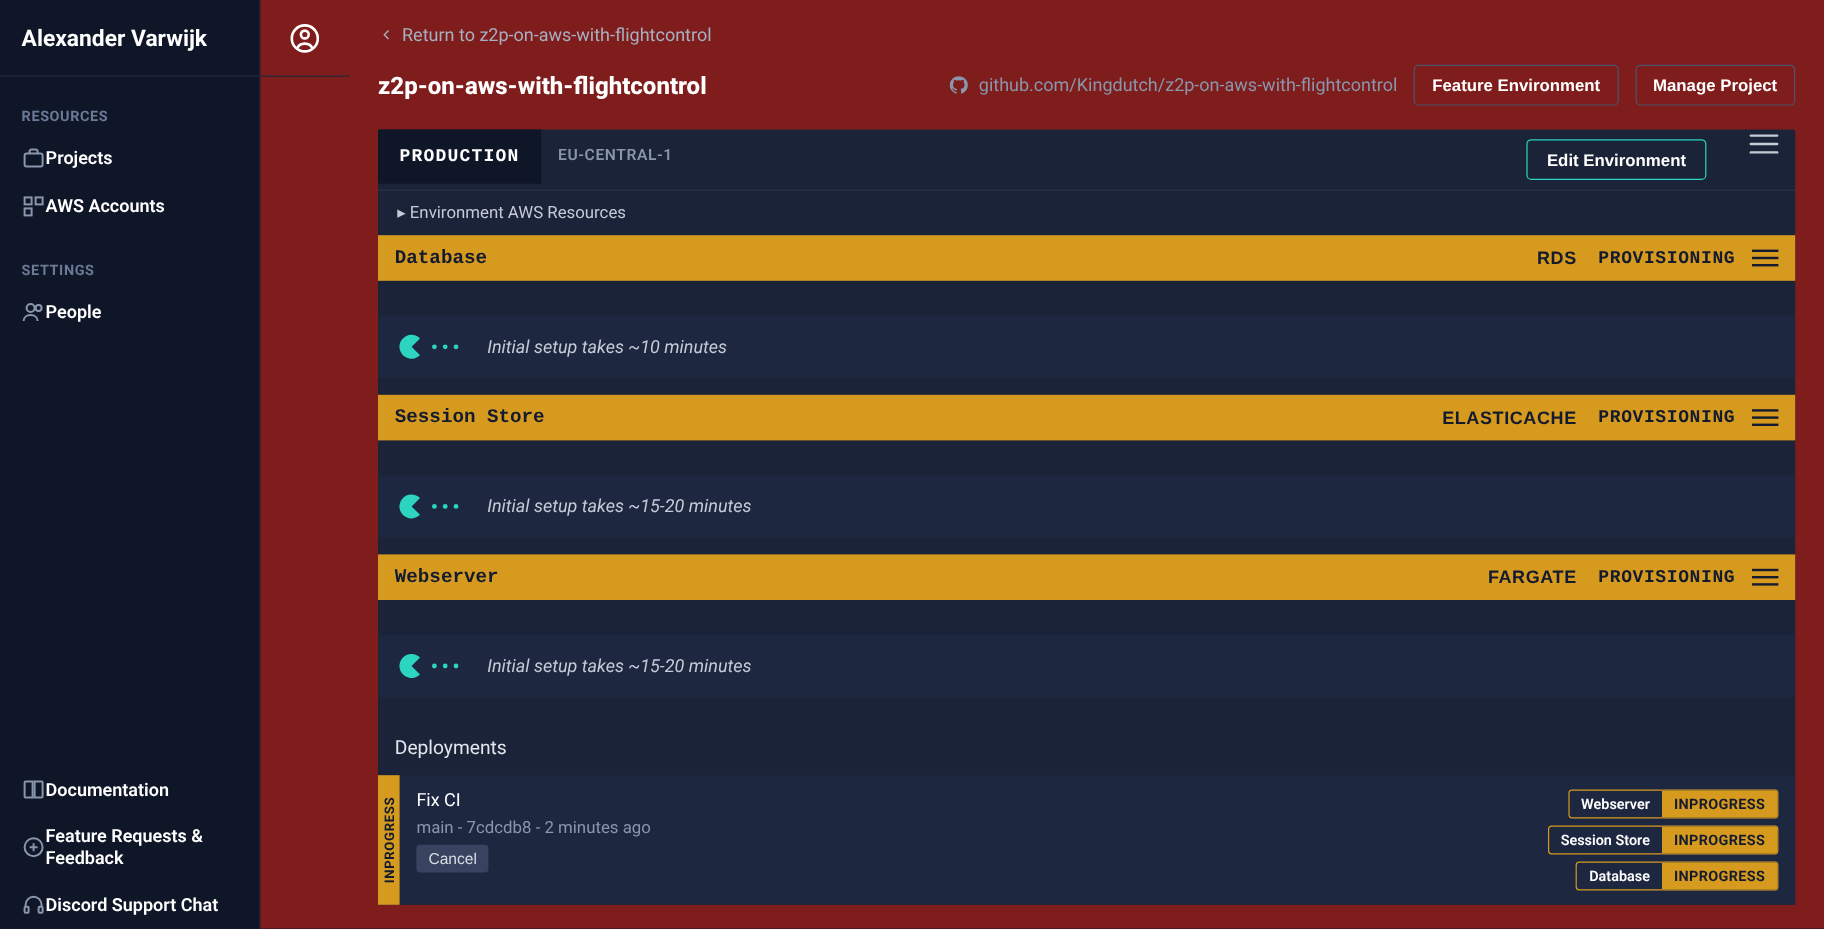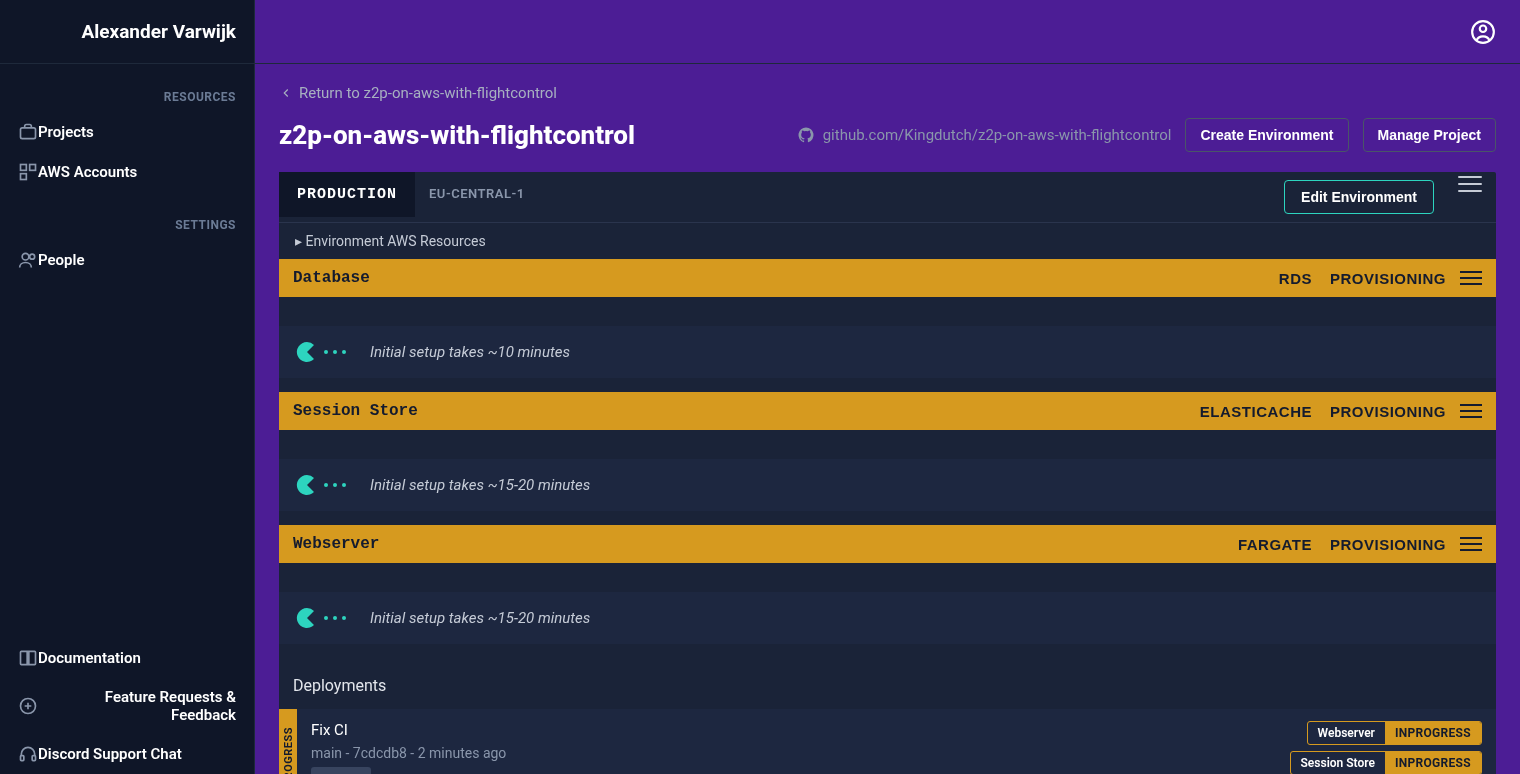--- a/index.html
+++ b/index.html
@@ -17,12 +17,11 @@
 }
 
 .sidebar {
-  width: 255px;
+  width: 217px;
   background: #0f1628;
   border-right: 1px solid #1e293b;
   display: flex;
   flex-direction: column;
-  text-align: right;
 }
 .sidebar-header {
   padding: 20px 18px;

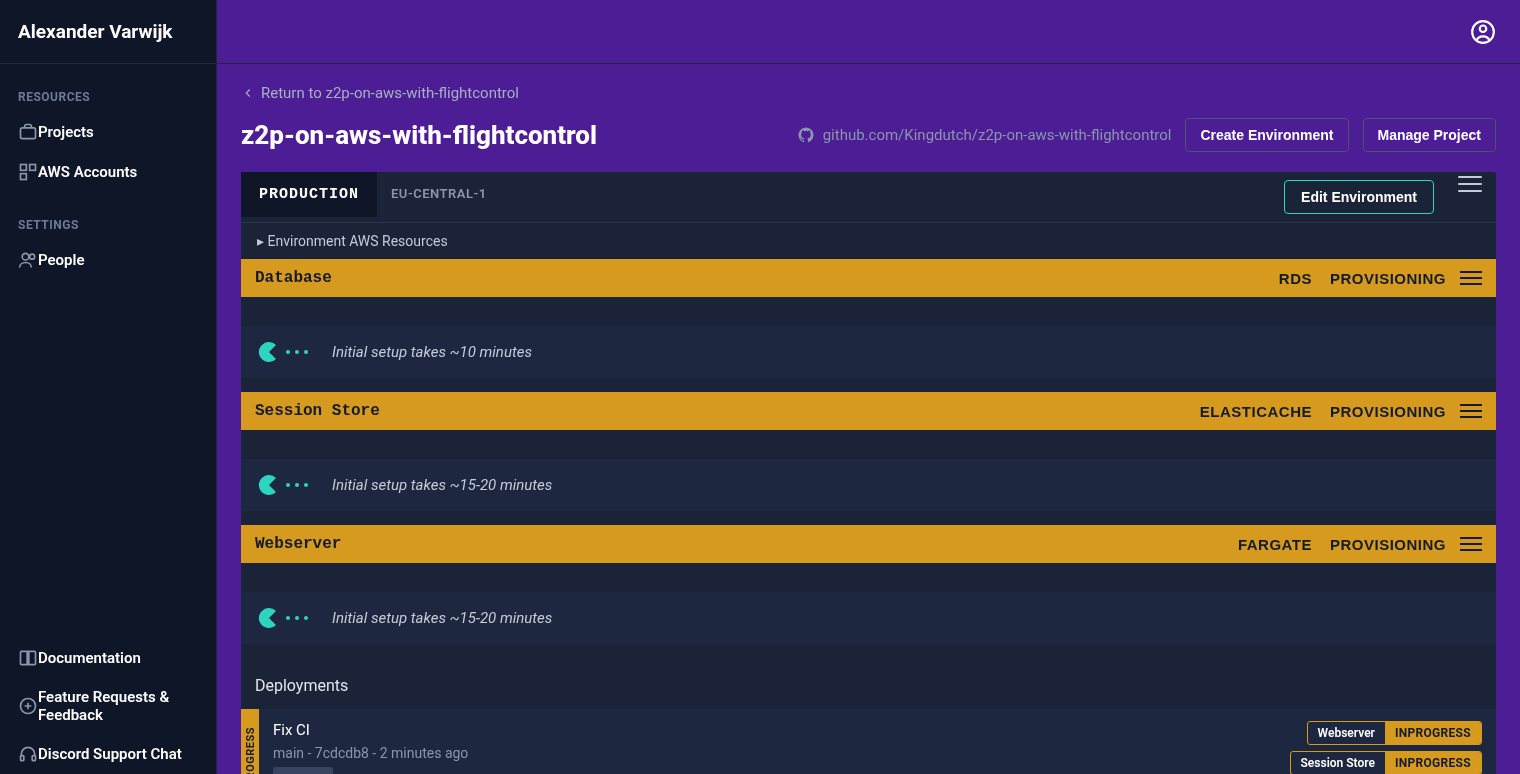--- a/index.html
+++ b/index.html
@@ -66,8 +66,8 @@
 .main {
   flex: 1;
   display: flex;
-  flex-direction: column;
-  background: #4c1d95;
+  flex-direction: row;
+  background: #7f1d1d;
 }
 .topbar {
   height: 64px;

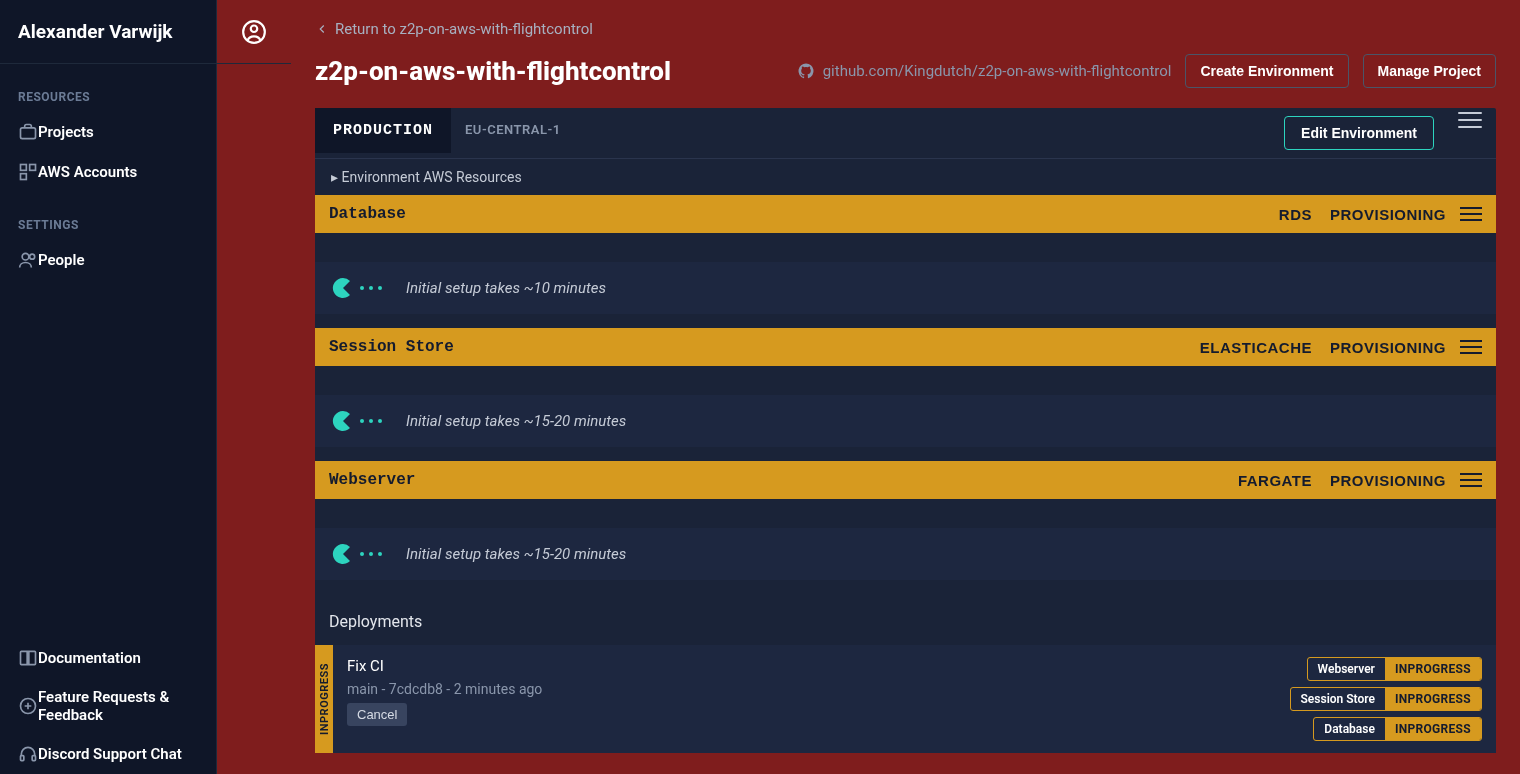--- a/index.html
+++ b/index.html
@@ -103,7 +103,7 @@
   margin-bottom: 20px;
 }
 .page-title {
-  font-size: 26px;
+  font-size: 20px;
   font-weight: 800;
   color: #fff;
 }

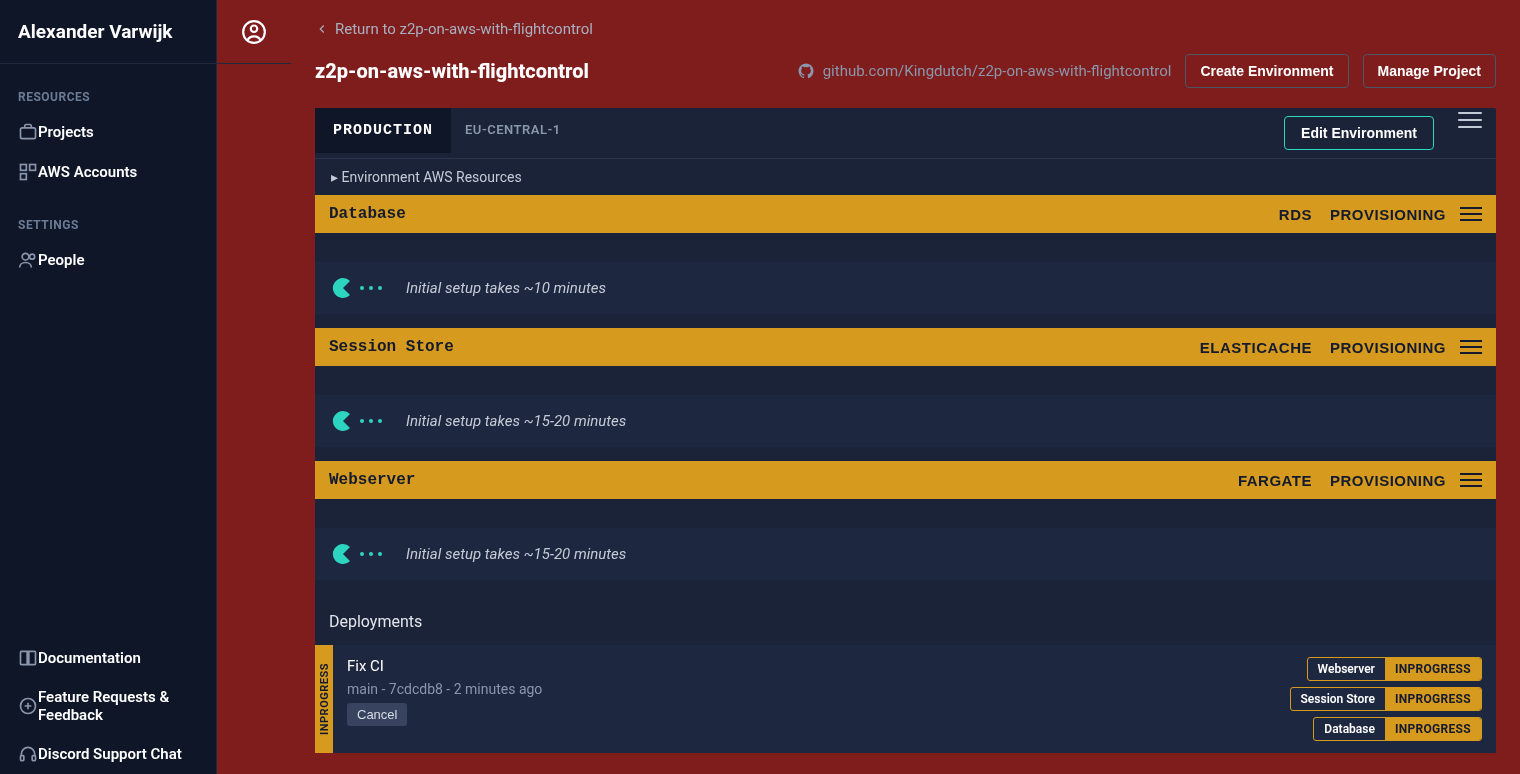--- a/index.html
+++ b/index.html
@@ -423,7 +423,7 @@
             </span>
             <span>github.com/Kingdutch/z2p-on-aws-with-flightcontrol</span>
           </div>
-          <button class="btn-outline">Create Environment</button>
+          <button class="btn-outline">Feature Environment</button>
           <button class="btn-outline">Manage Project</button>
         </div>
       </div>

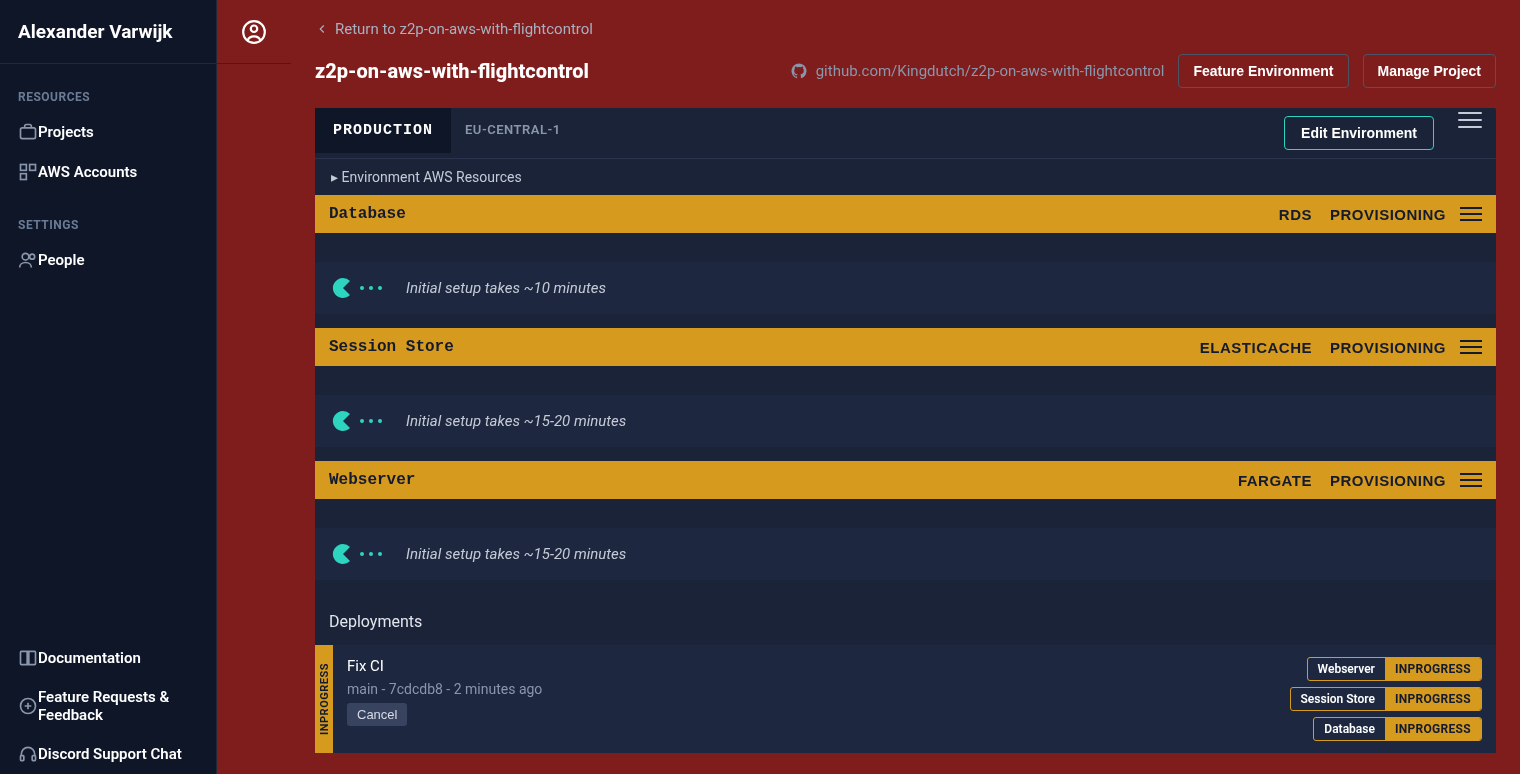--- a/index.html
+++ b/index.html
@@ -165,7 +165,7 @@
   font-size: 14px;
   font-weight: 600;
   padding: 8px 16px;
-  margin: 8px 10px;
+  margin: 8px 22px;
   border-radius: 4px;
   cursor: pointer;
 }

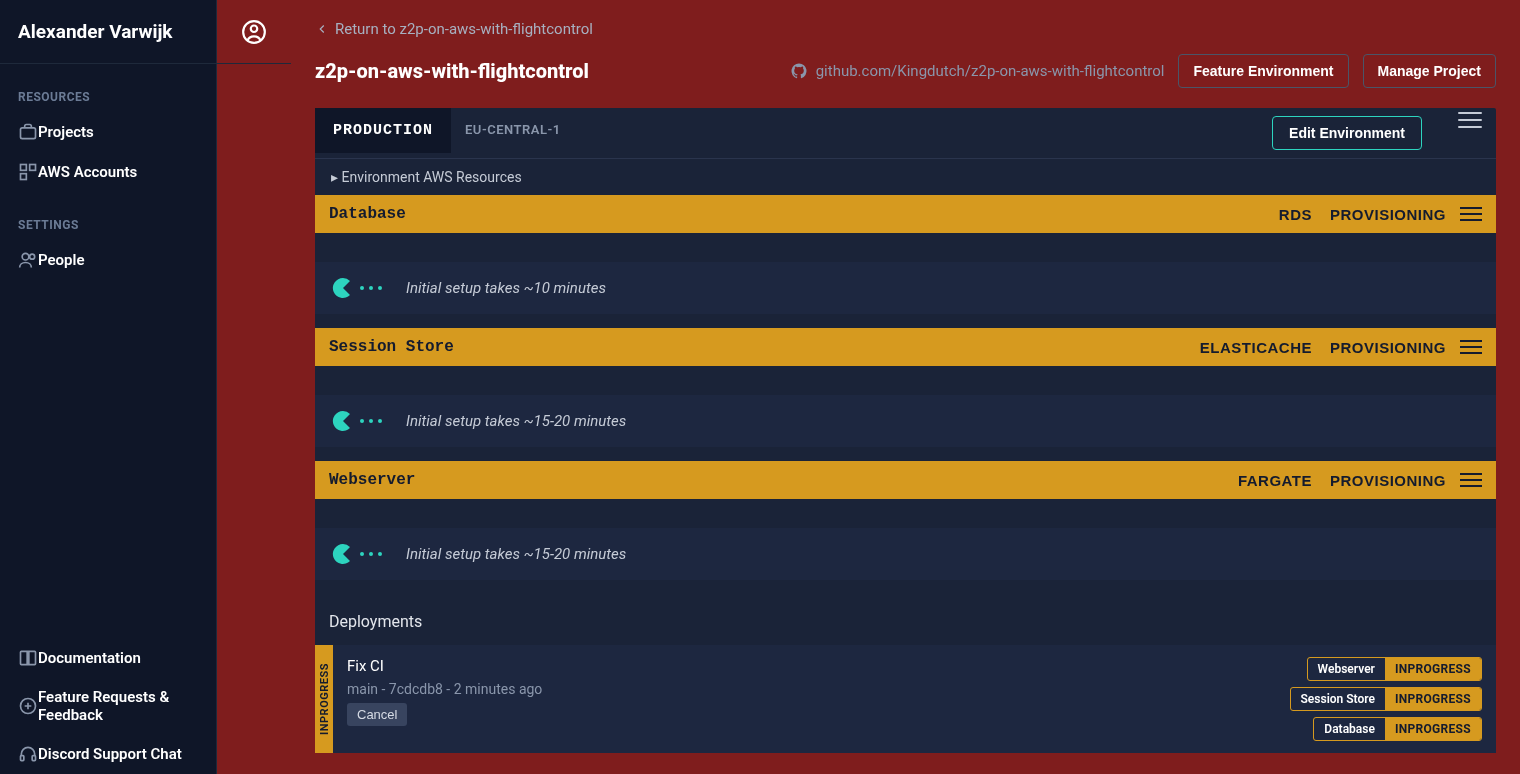--- a/index.html
+++ b/index.html
@@ -203,7 +203,7 @@
 }
 .service-header .svc-name { flex: 1; }
 .service-header .svc-type { margin-right: 18px; font-size: 15px; letter-spacing: 0.5px; font-family: -apple-system, sans-serif; }
-.service-header .svc-status { margin-right: 14px; font-size: 15px; letter-spacing: 0.5px; font-family: Liberation Sans, sans-serif; }
+.service-header .svc-status { margin-right: 14px; font-size: 15px; letter-spacing: 0.5px; font-family: Liberation Mono, monospace; }
 .svc-menu {
   width: 22px;
   height: 18px;

